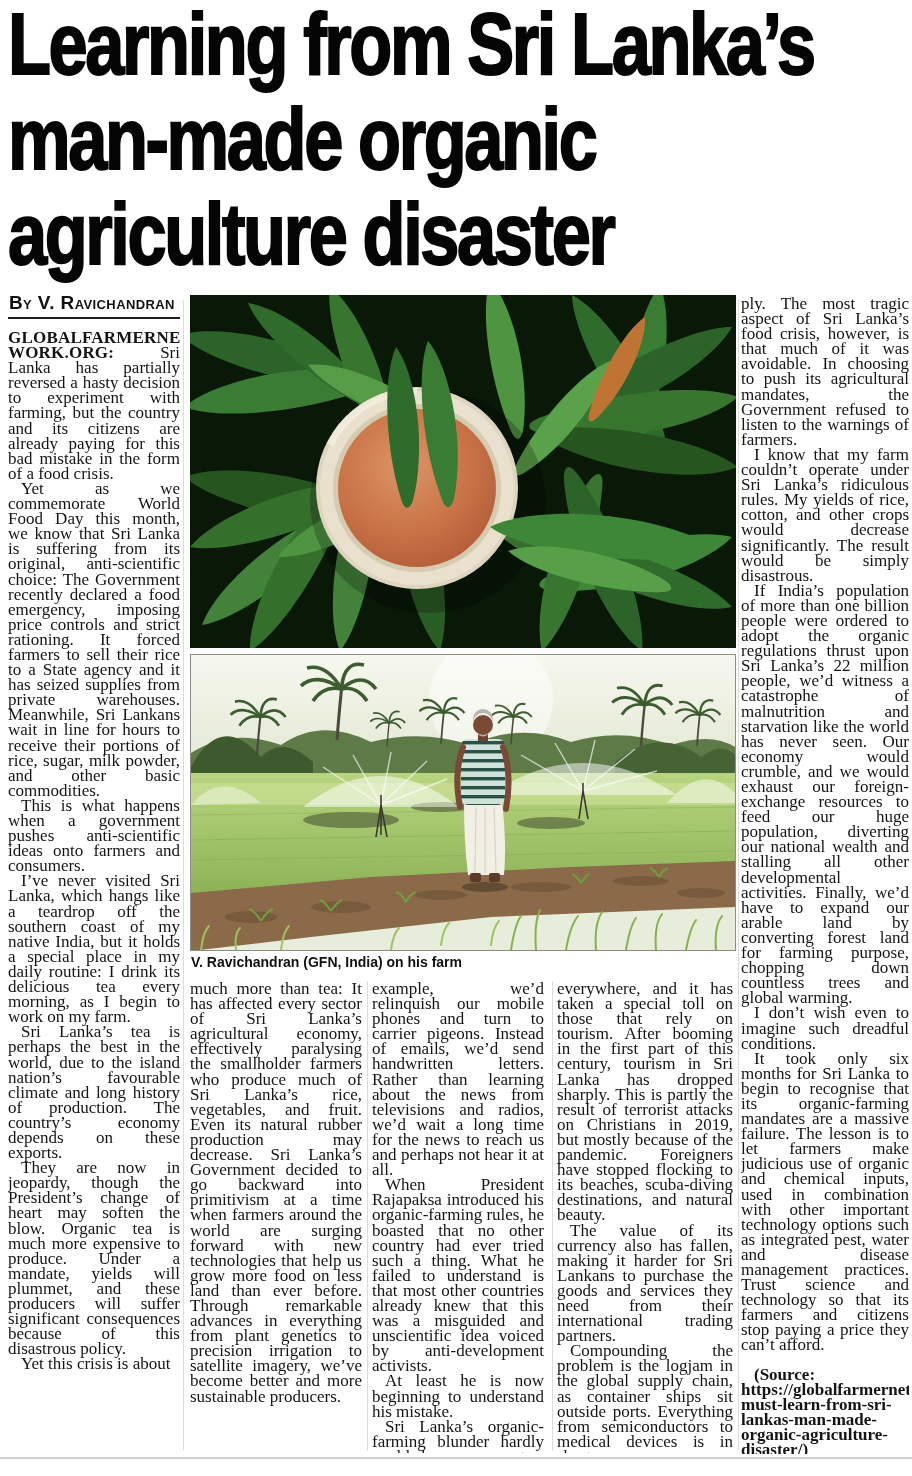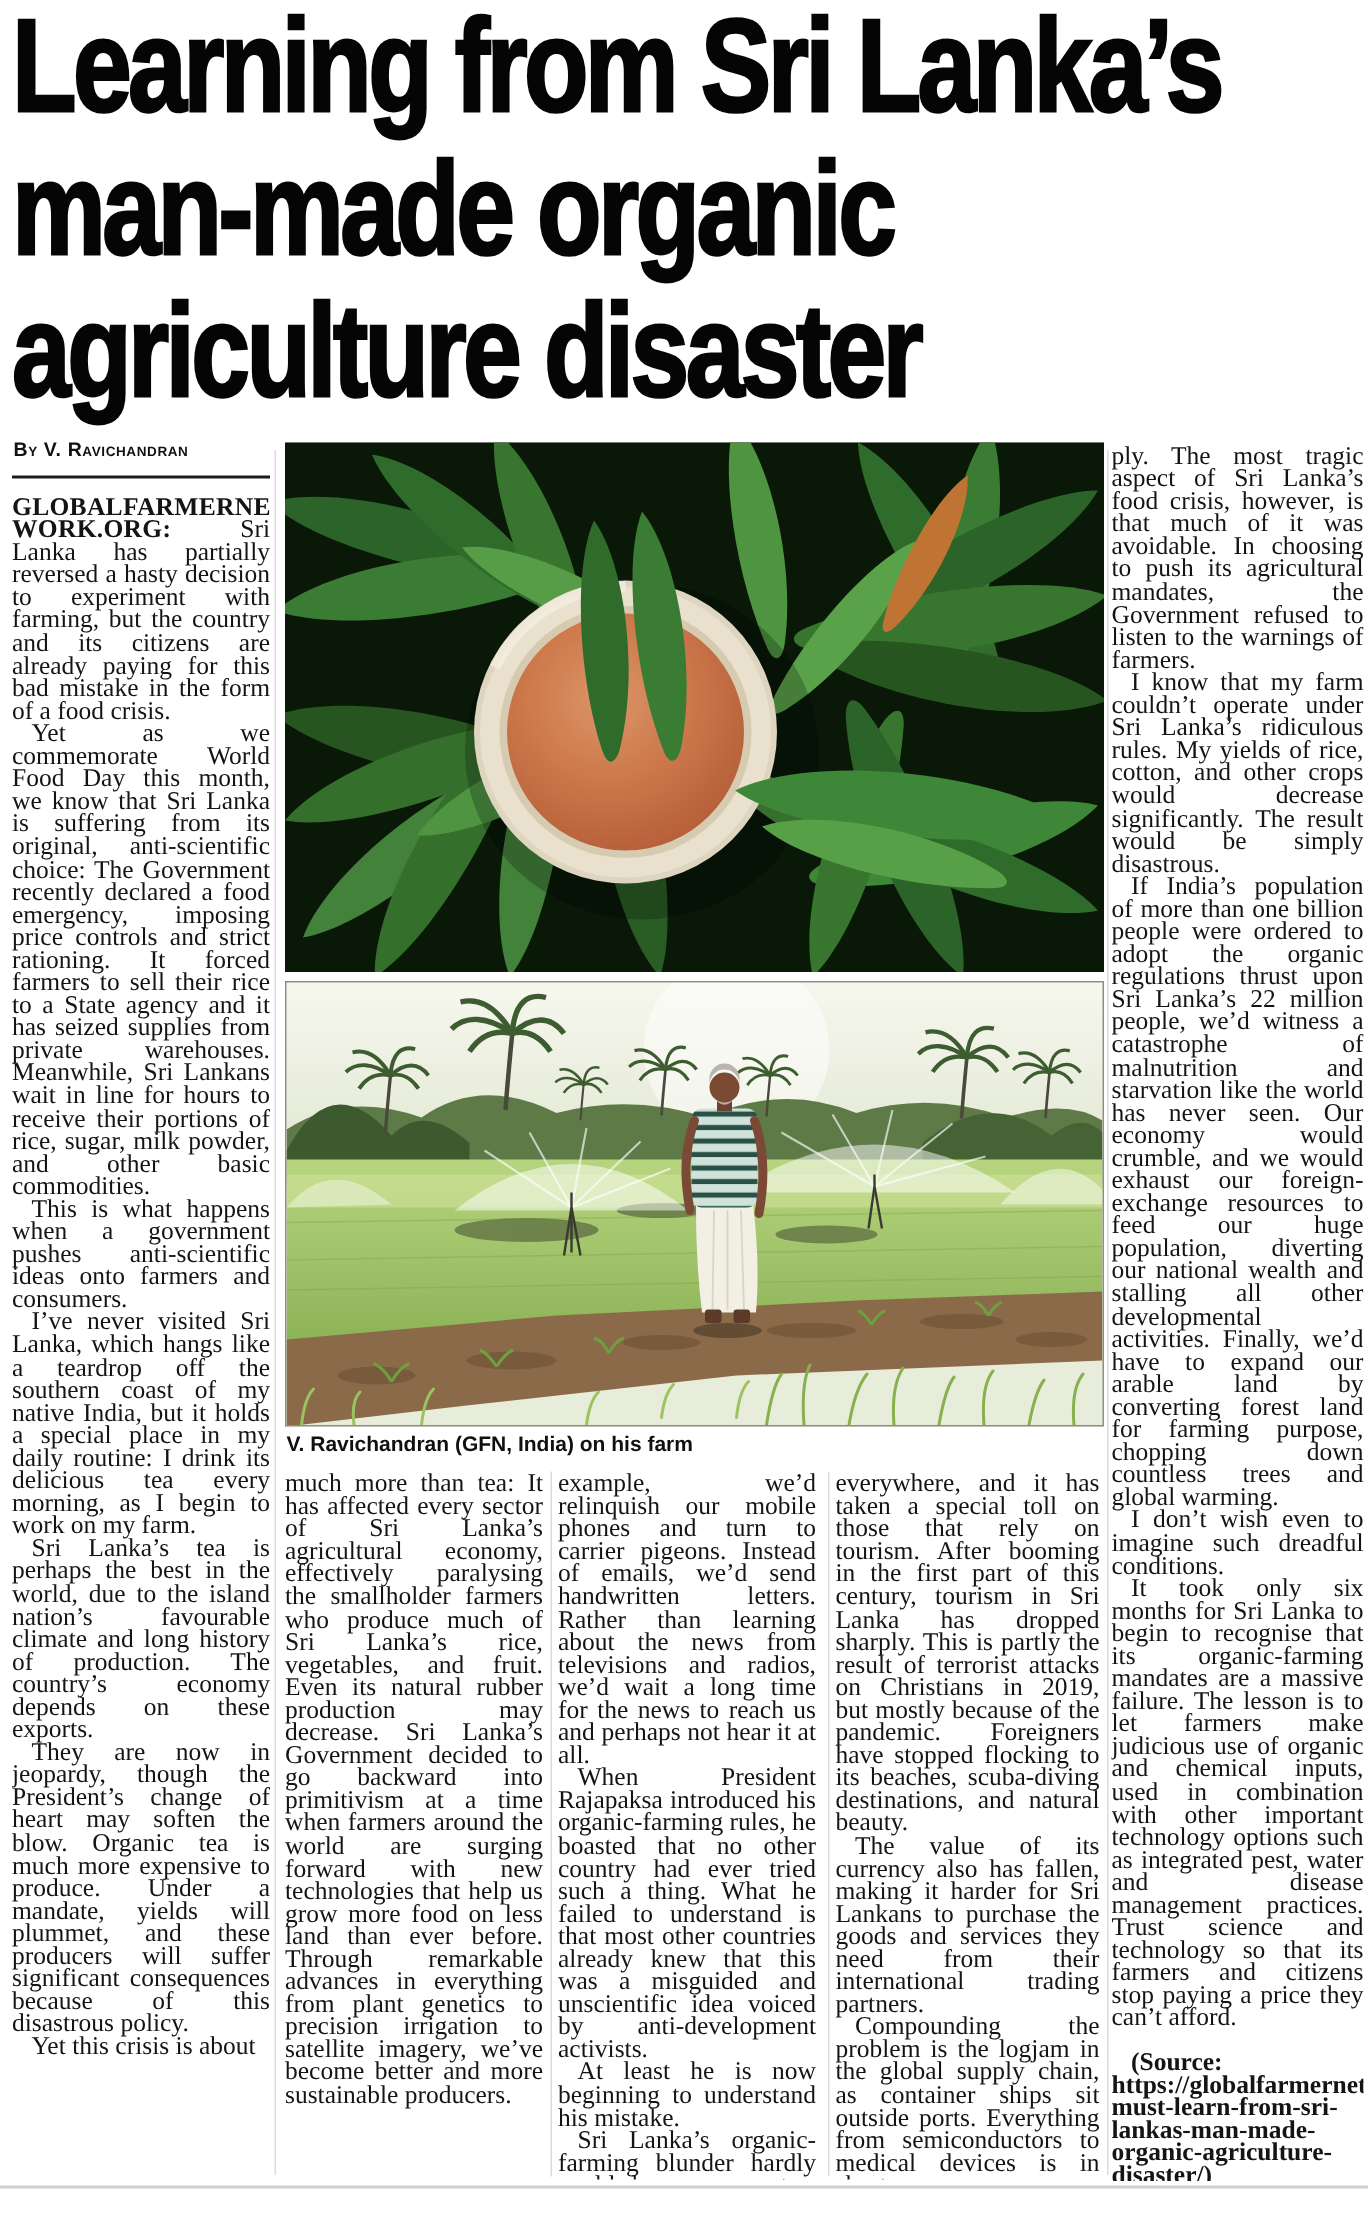--- a/index.html
+++ b/index.html
@@ -22,7 +22,7 @@
   .byline {
     position:absolute; left:9px; top:292px;
     font-family:"Liberation Sans", sans-serif;
-    font-weight:700; font-size:13px; letter-spacing:.4px;
+    font-weight:700; font-size:19px; letter-spacing:.4px;
     font-variant:small-caps; color:#111;
   }
   .byline-rule { position:absolute; left:8px; top:317px; width:172px; height:2px; background:#1c1c1c; }

